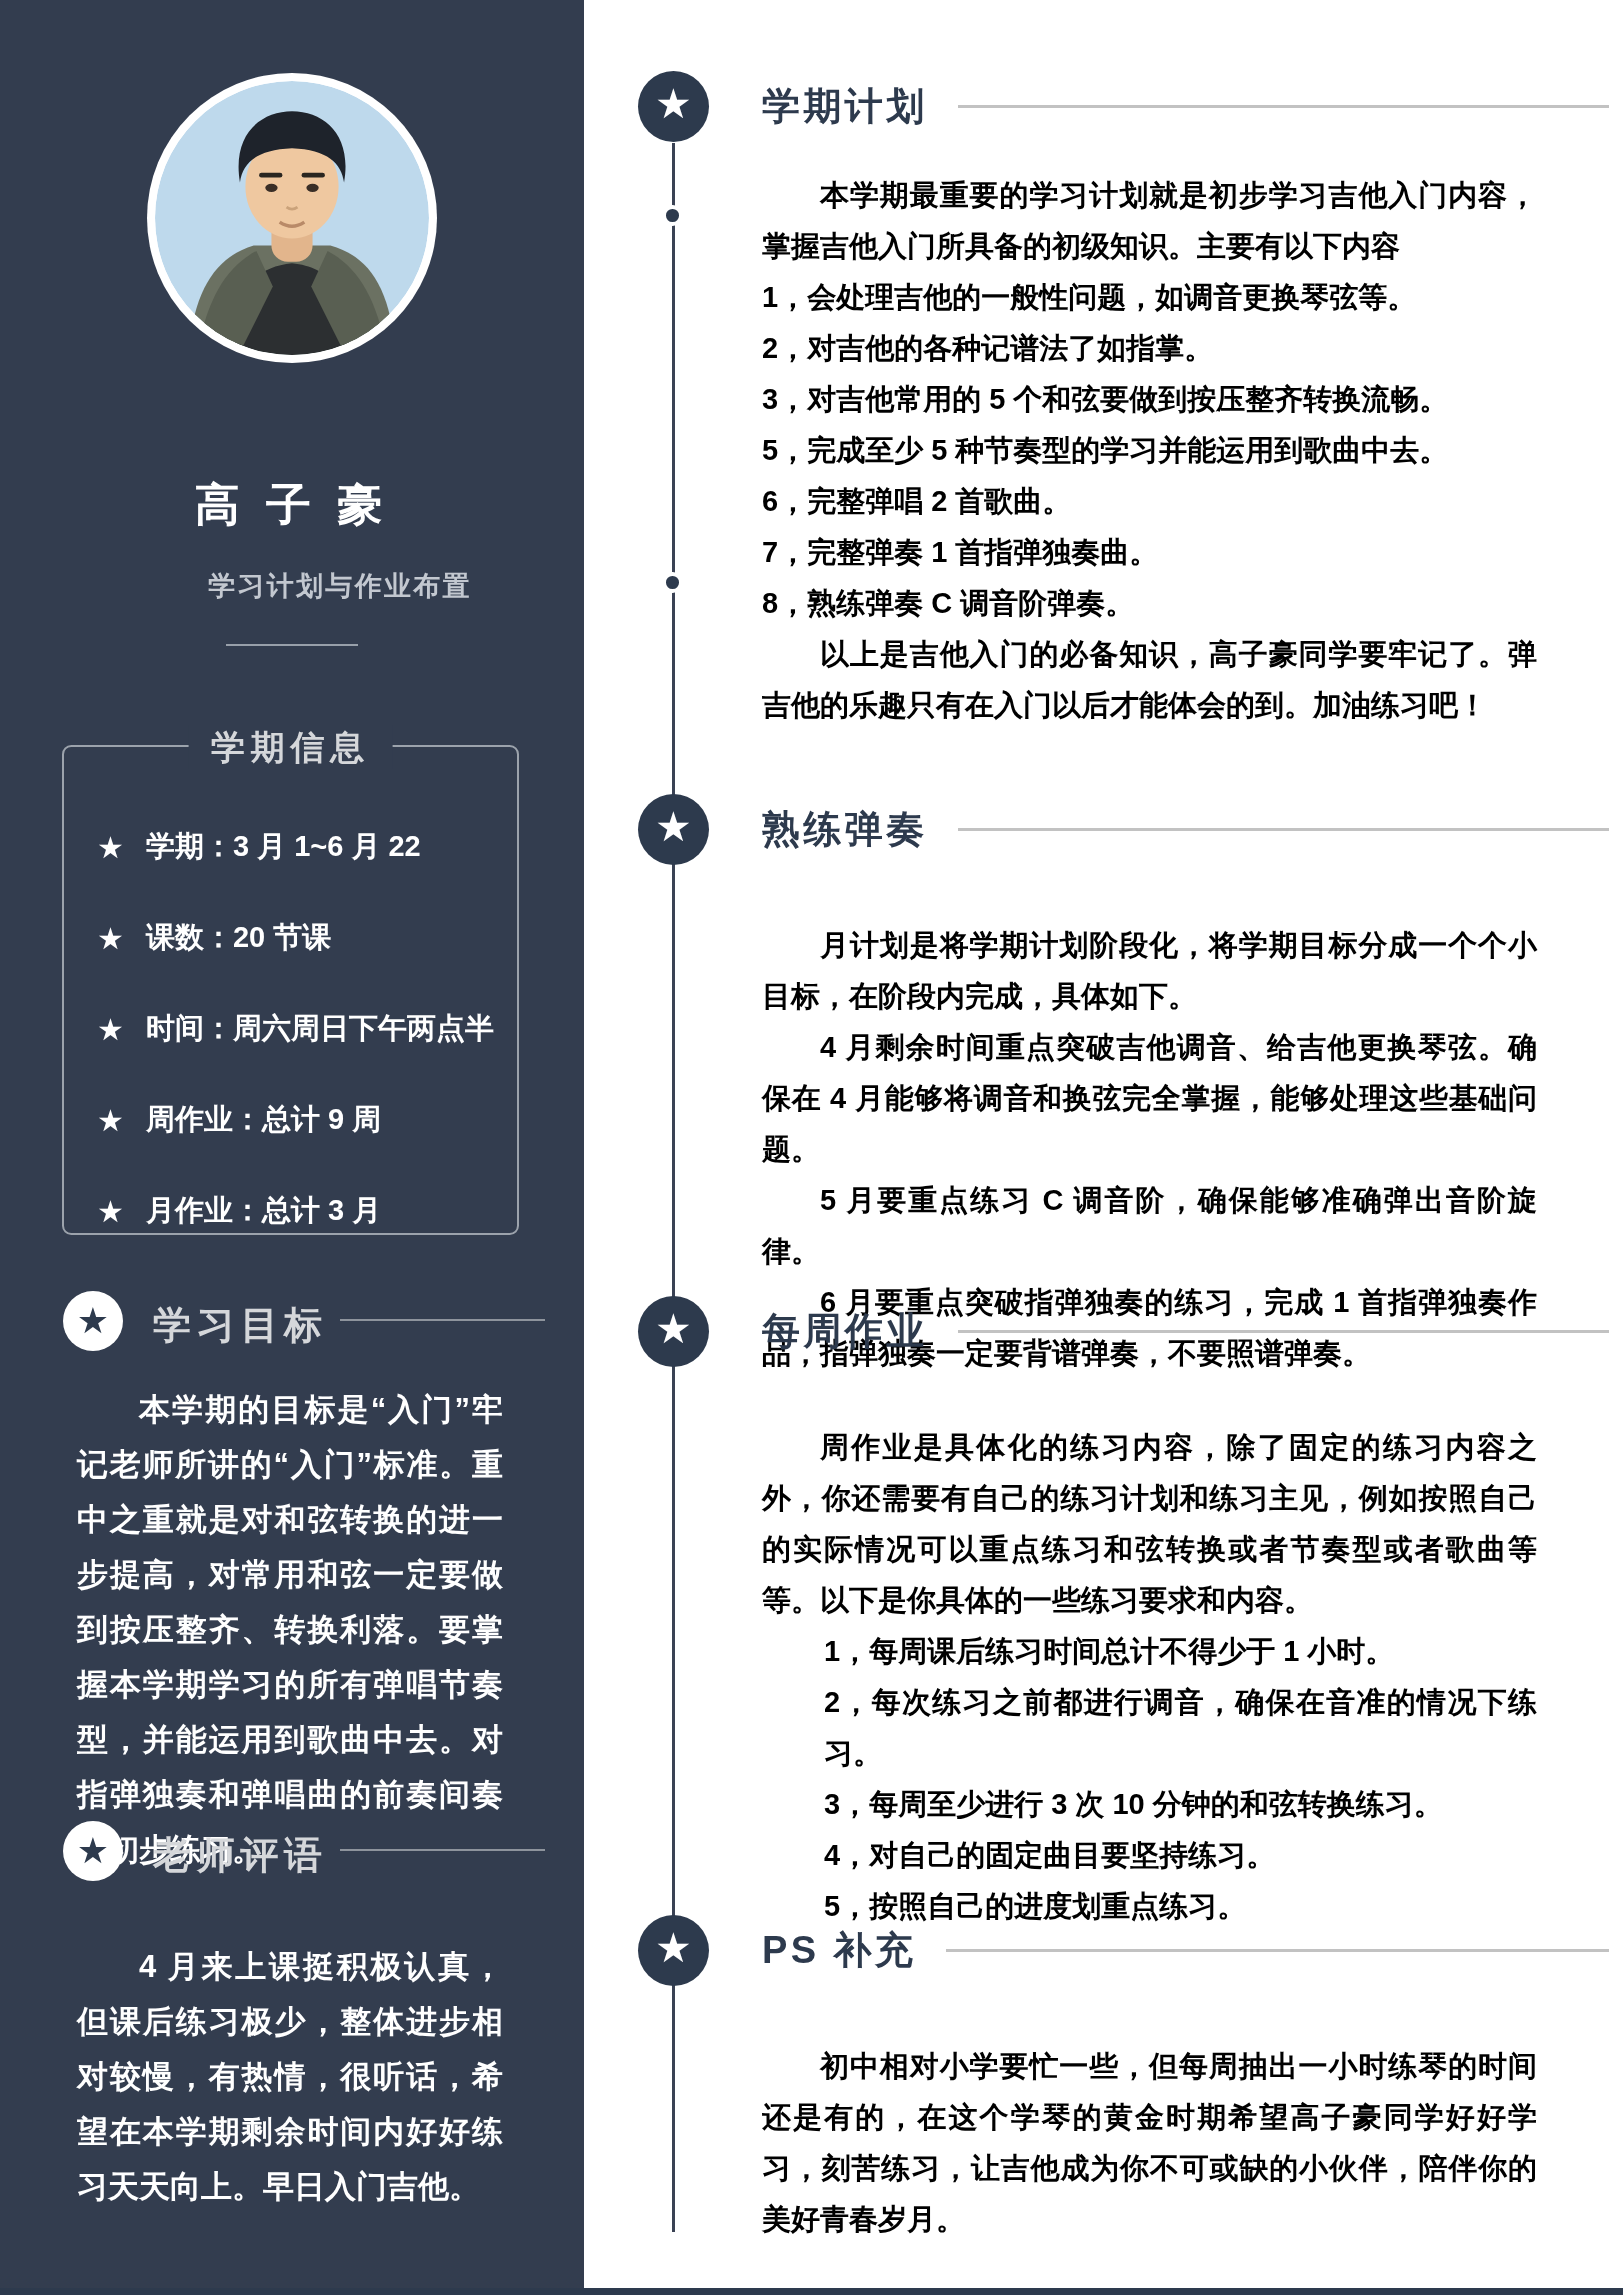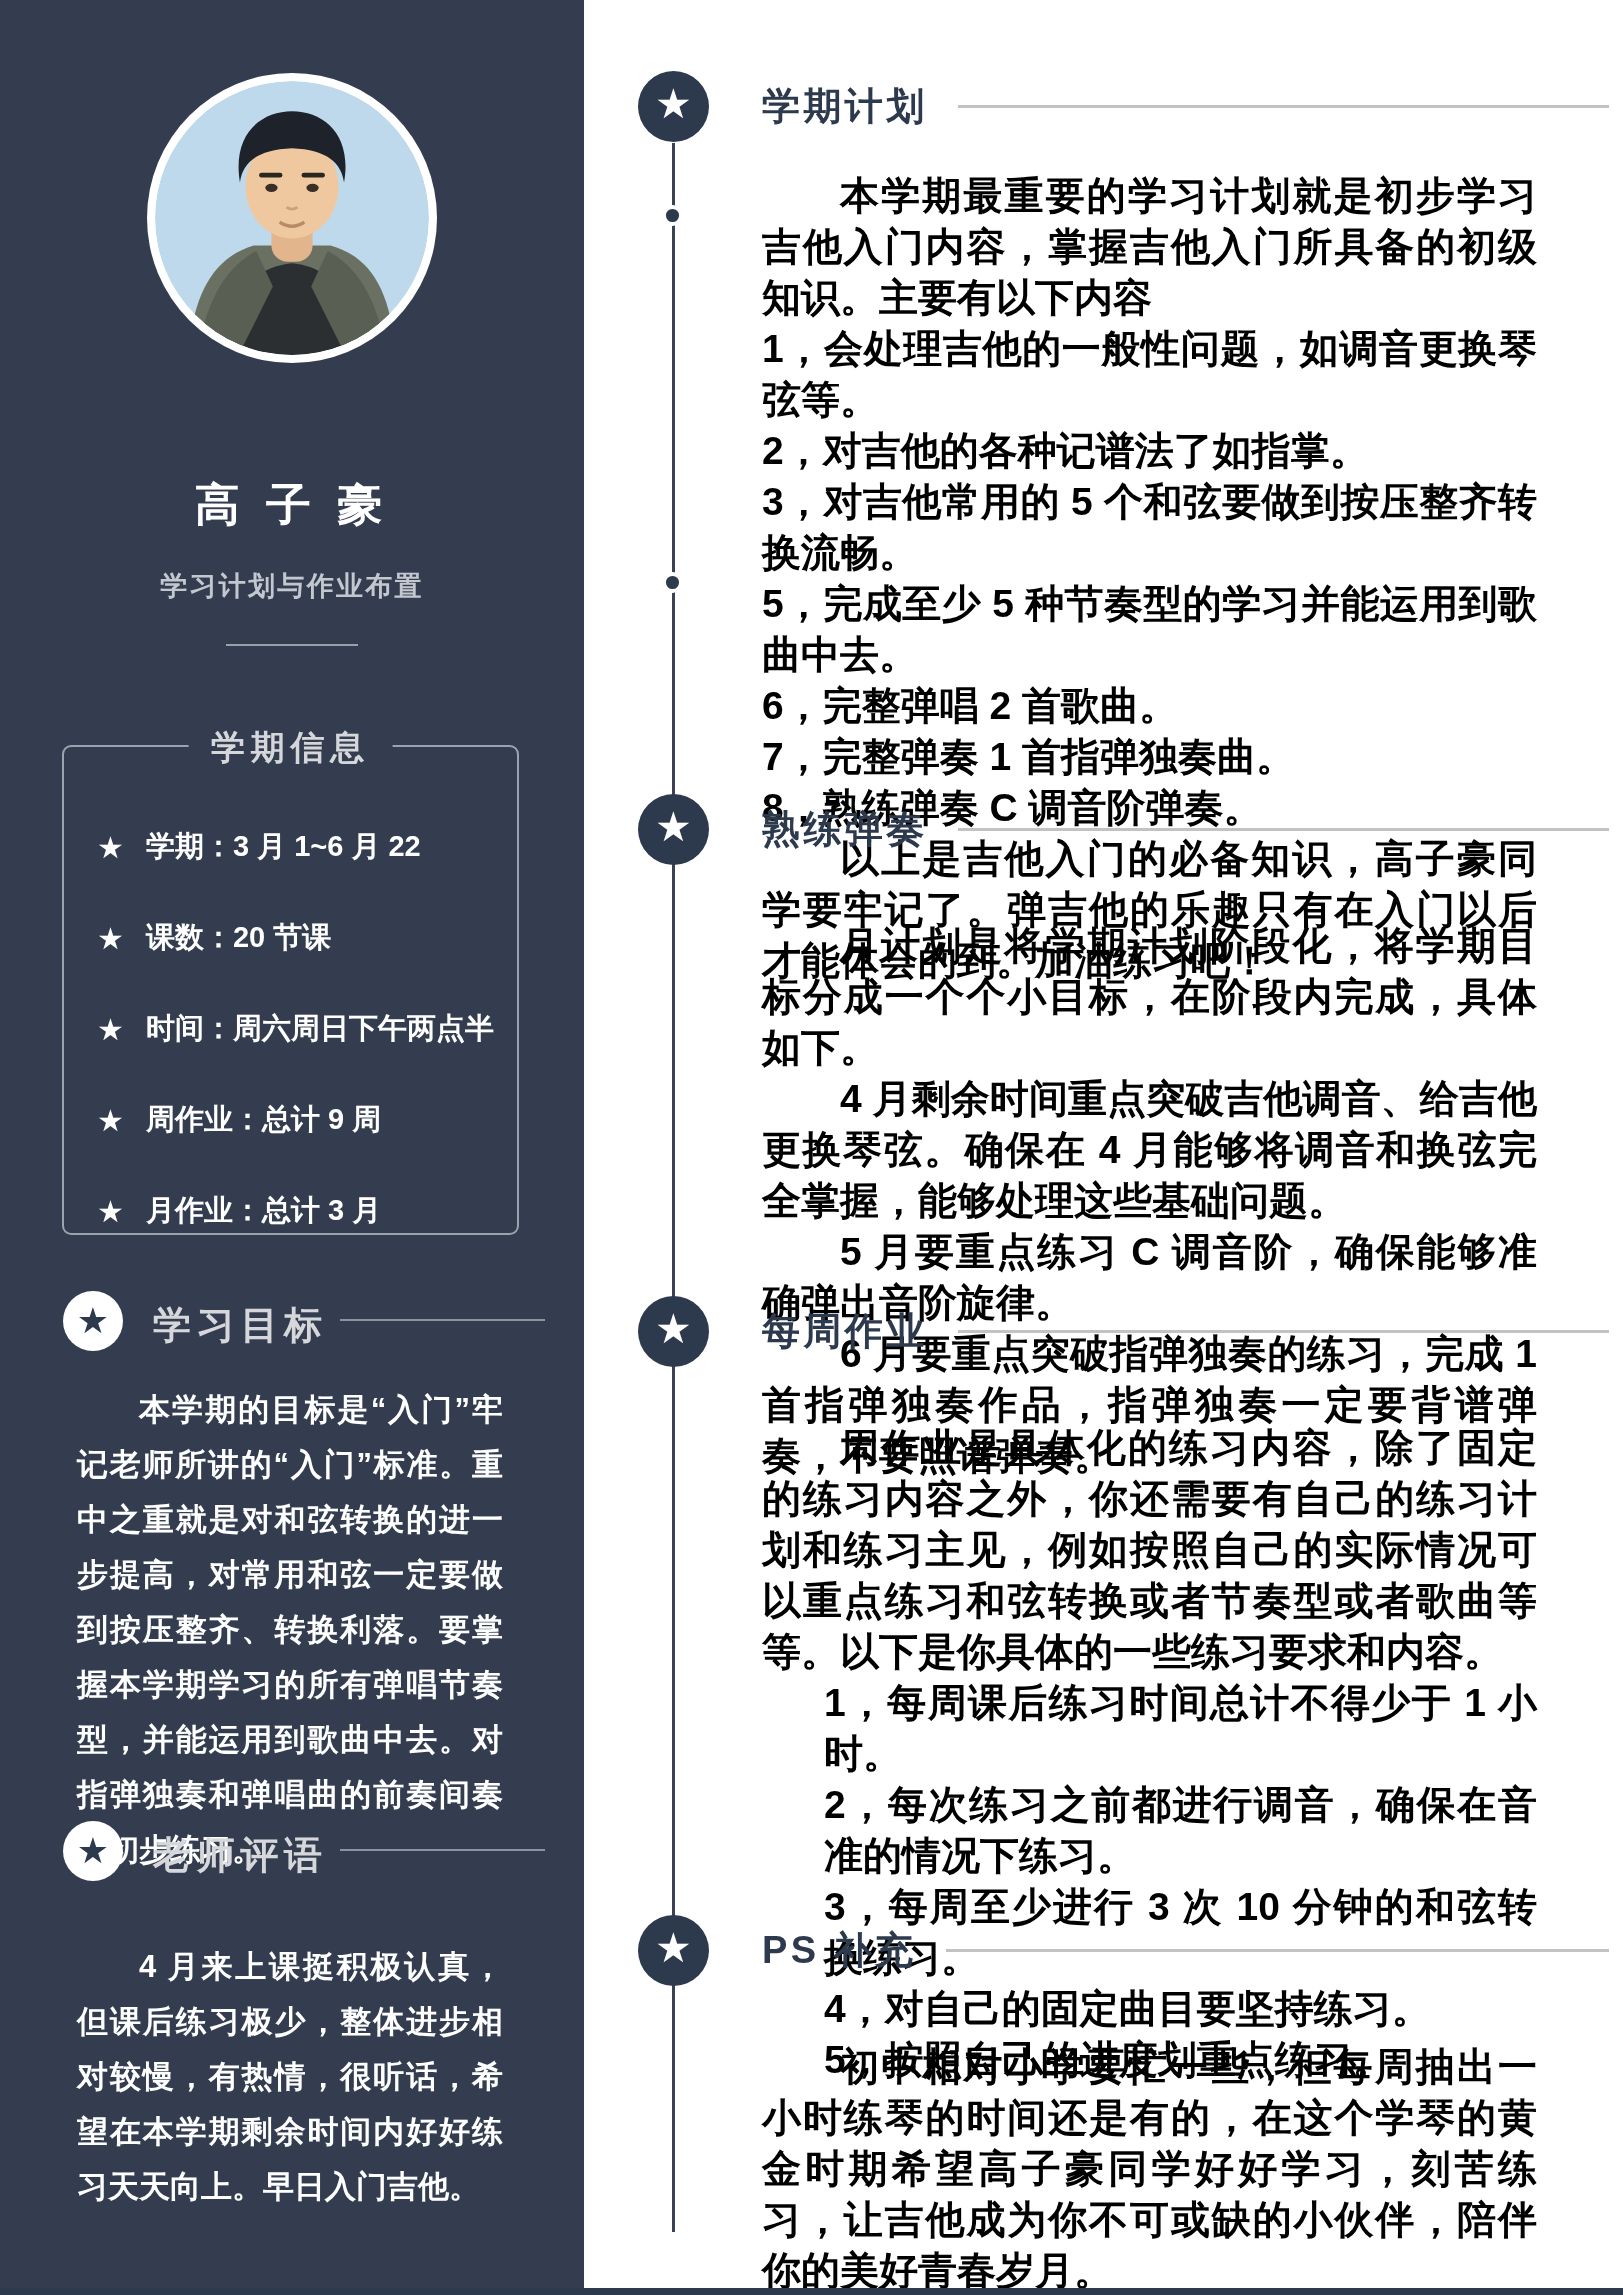--- a/index.html
+++ b/index.html
@@ -50,7 +50,7 @@
   .msec-star{font-size:41px;line-height:1;transform:translateY(-1.7px);}
   .msec-title{margin-left:53px;font-size:38px;color:#2D3A4D;letter-spacing:3.4px;white-space:nowrap;}
   .msec-rule{flex:1 1 auto;height:3.4px;background:#C2C2C2;margin-left:30px;}
-  .msec-body{margin-left:124px;width:775px;font-size:39px;line-height:51px;color:#000000;text-align:justify;margin-top:55px;}
+  .msec-body{margin-left:124px;width:775px;font-size:29px;line-height:51px;color:#000000;text-align:justify;margin-top:55px;}
   .msec-0 .msec-body{margin-top:27.6px;}
   .para{margin:0;text-indent:2em;}
   .item{margin:0;}

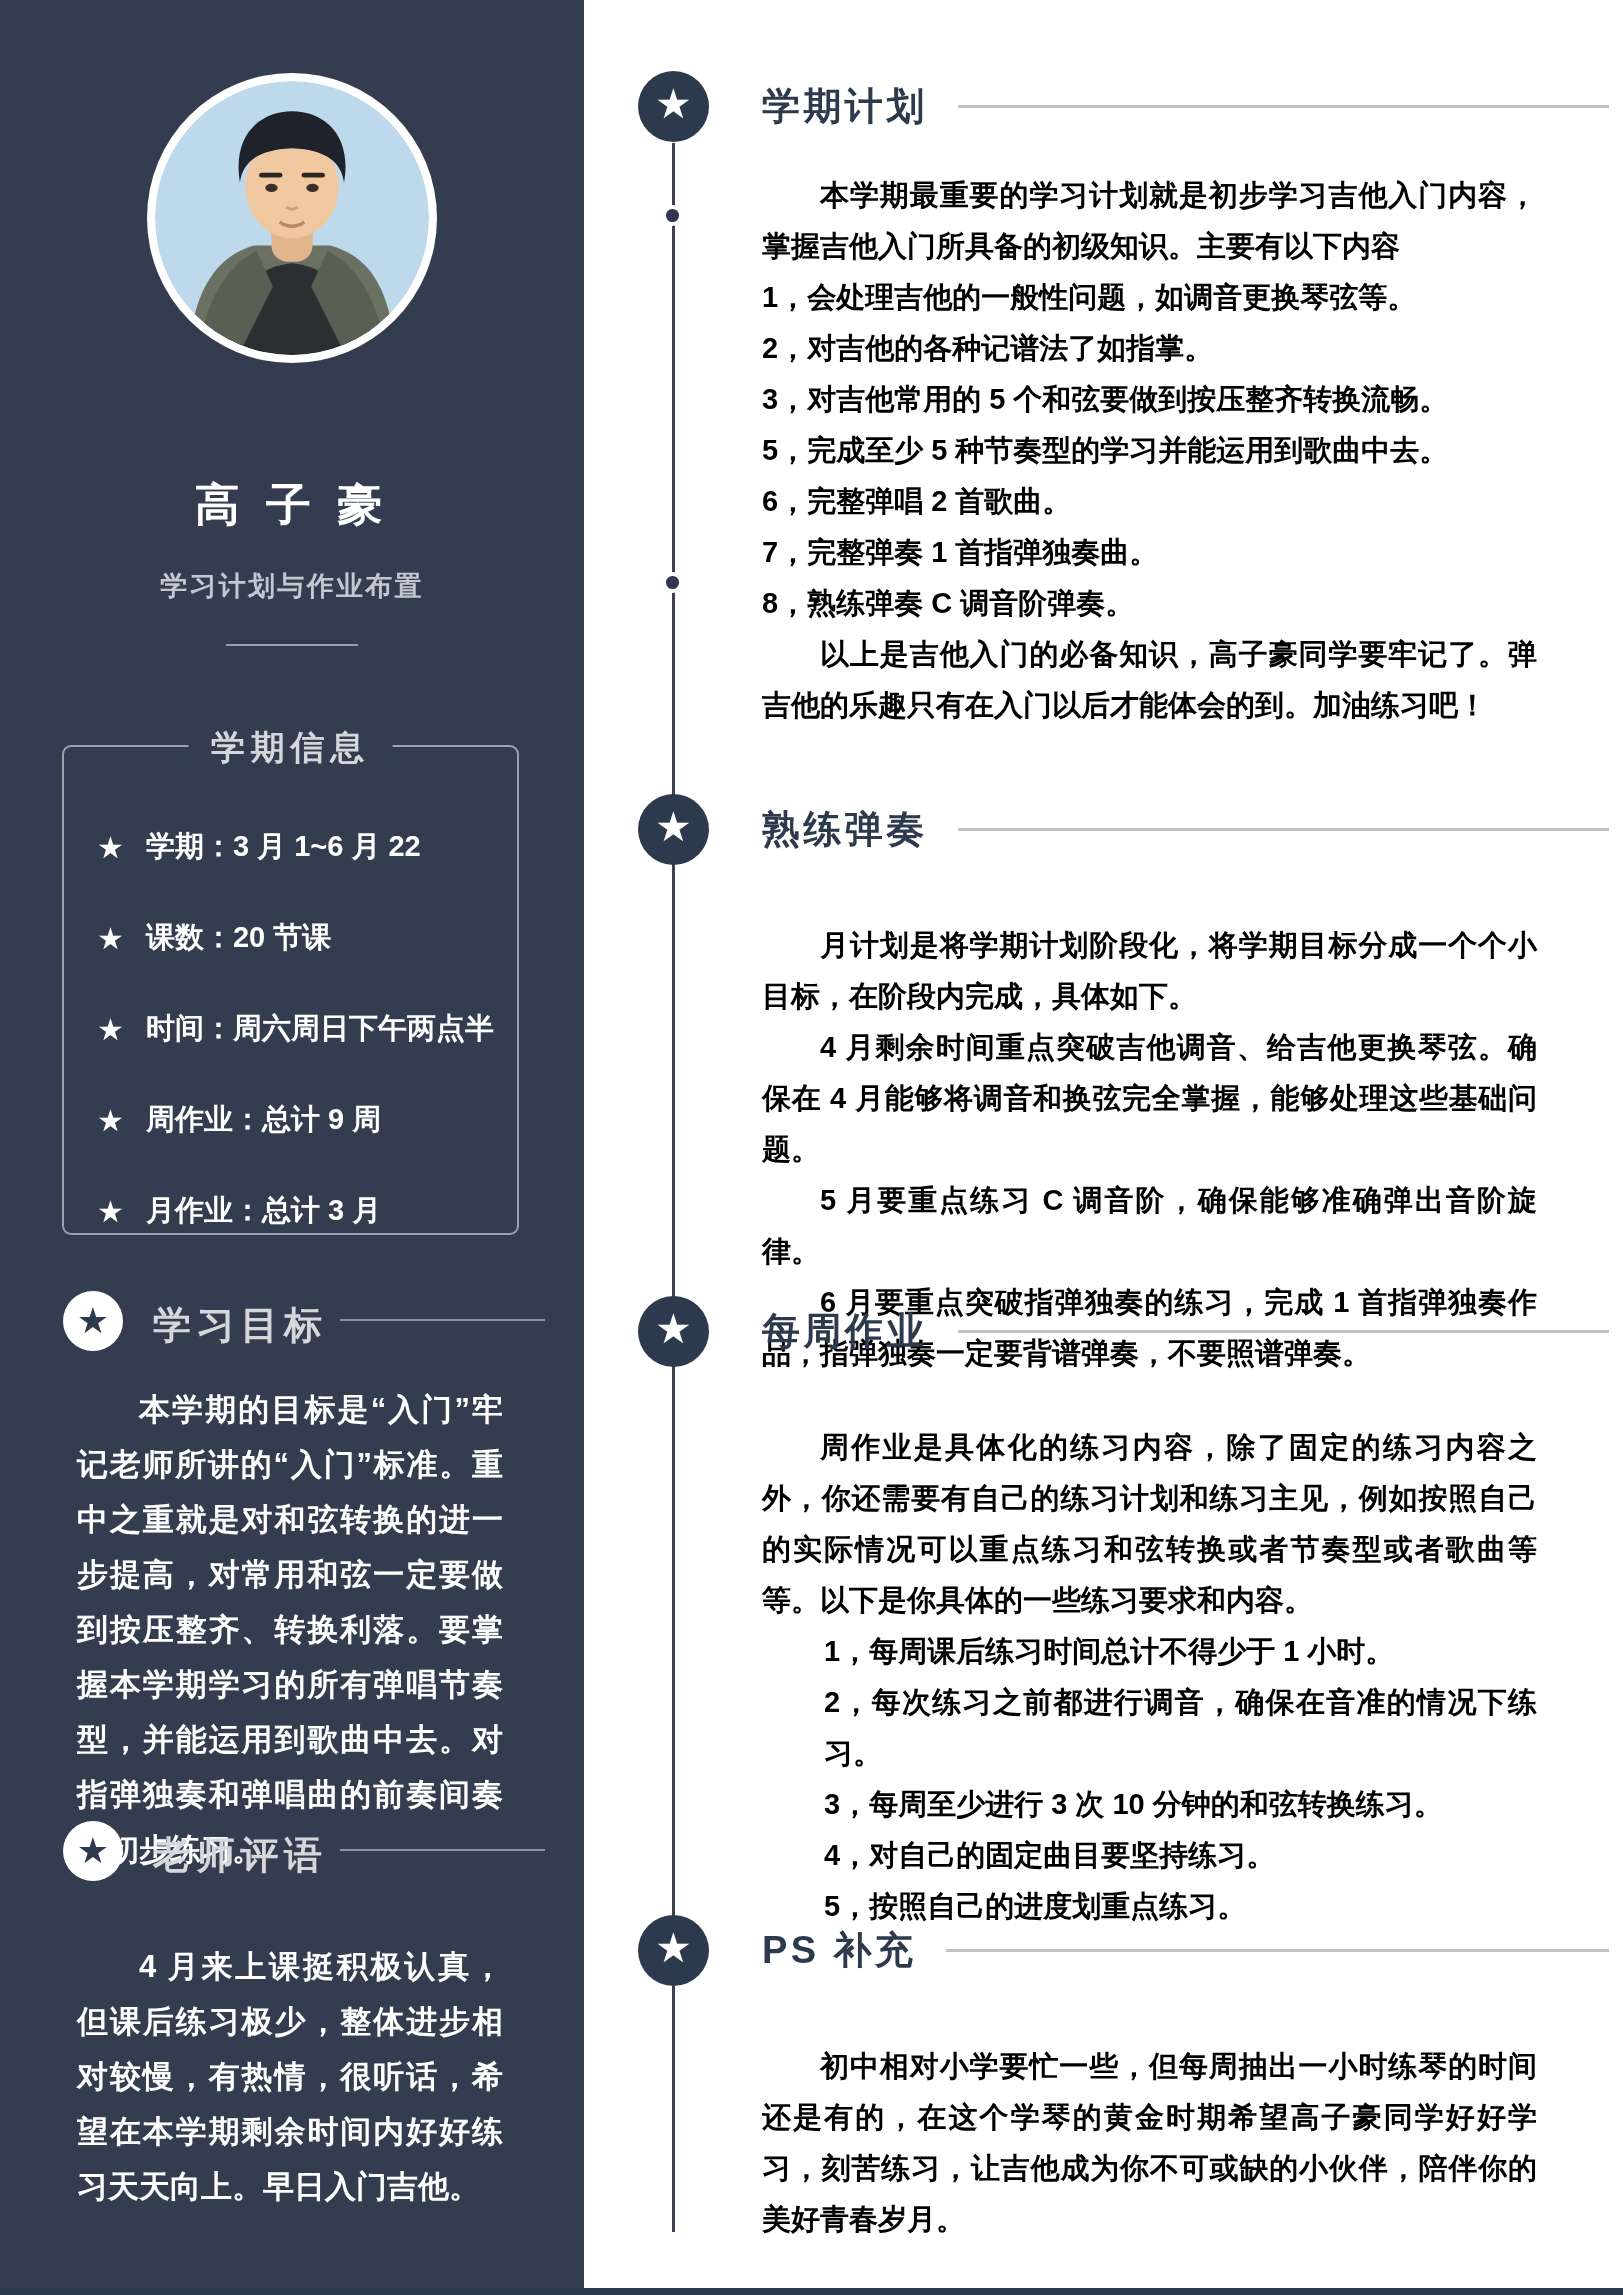--- a/index.html
+++ b/index.html
@@ -12,7 +12,7 @@
   .photo{position:absolute;left:8px;top:8px;width:274px;height:274px;border-radius:50%;overflow:hidden;}
   .photo svg{display:block;width:100%;height:100%;}
   .name{position:absolute;top:475px;left:0;width:584px;text-align:center;font-size:45px;color:#ffffff;letter-spacing:6.9px;}
-  .subtitle{position:absolute;top:568px;left:0;width:584px;text-align:center;font-size:27px;color:#C3C8D0;letter-spacing:2.3px;}
+  .subtitle{position:absolute;top:568px;left:0;width:584px;text-align:center;font-size:27px;color:#C3C8D0;letter-spacing:2.3px;padding-left:48px;}
   .side-divider{position:absolute;top:644px;left:226px;width:132px;height:2.3px;background:#98A0AA;}
 
   .info-box{position:absolute;left:62px;top:745px;width:457px;height:490px;border:2.3px solid #9CA3AC;border-radius:9.2px;box-sizing:border-box;text-align:right;}

